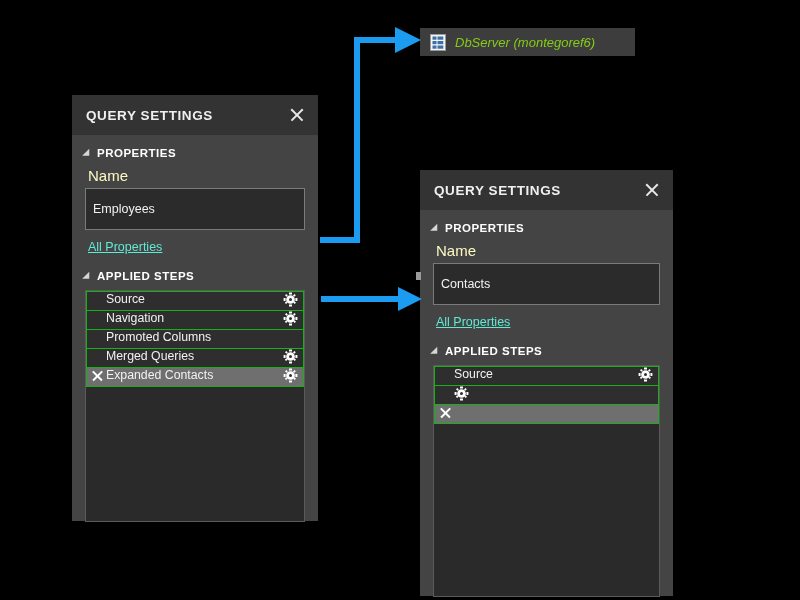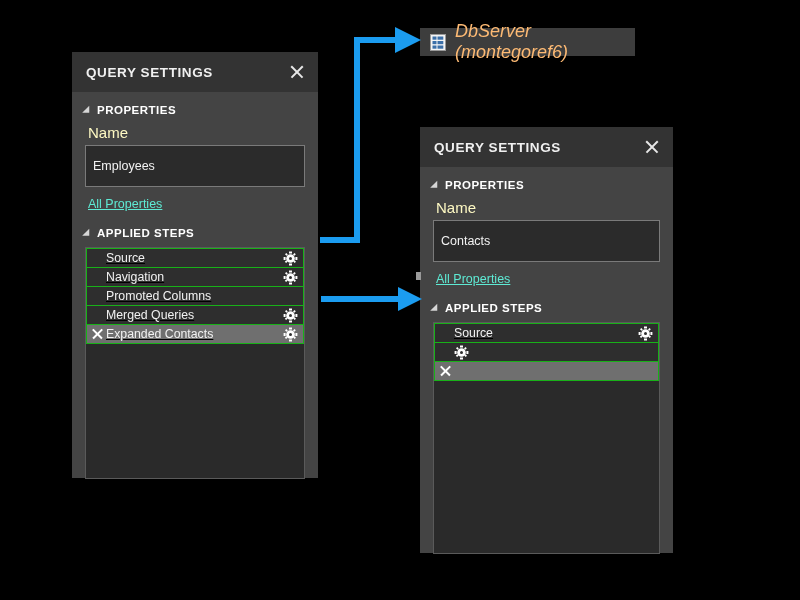--- a/index.html
+++ b/index.html
@@ -186,8 +186,8 @@
   }
   .db-icon { width: 16px; height: 17px; flex: none; }
   .db-tab-label {
-    color: #fdba74;
-    font-size: 18px;
+    color: #84cc16;
+    font-size: 13px;
     font-style: italic;
   }
 

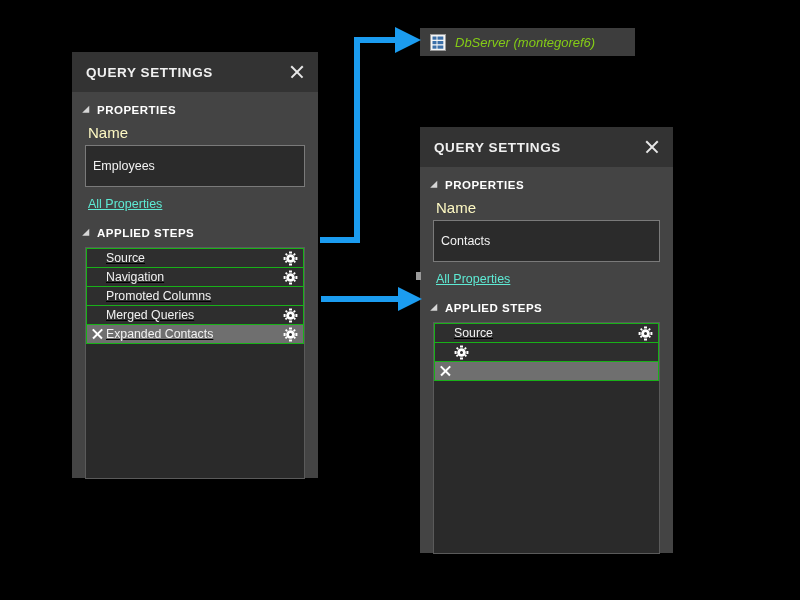--- a/index.html
+++ b/index.html
@@ -21,6 +21,7 @@
     position: absolute;
     background: #444444;
     box-sizing: border-box;
+    margin-top: 43px;
   }
   .panel-header {
     height: 40px;

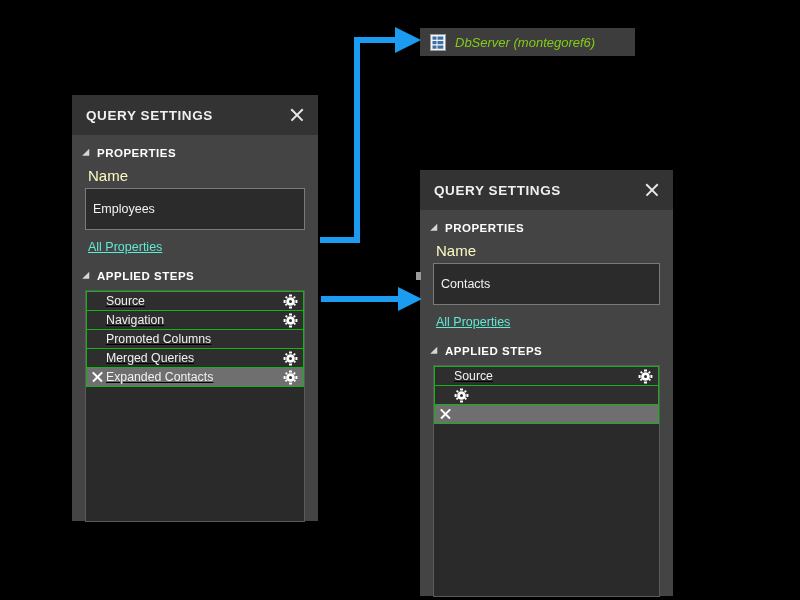--- a/index.html
+++ b/index.html
@@ -124,7 +124,7 @@
   }
   .step-row {
     display: flex;
-    align-items: center;
+    align-items: flex-start;
     height: 20px;
     border: 1px solid #18b118;
     box-sizing: border-box;
@@ -132,7 +132,6 @@
     background: #2e2e2e;
     position: relative;
     cursor: pointer;
-    text-decoration: underline;
   }
   .step-row:first-child { margin-top: 0; }
   .step-row.selected {

